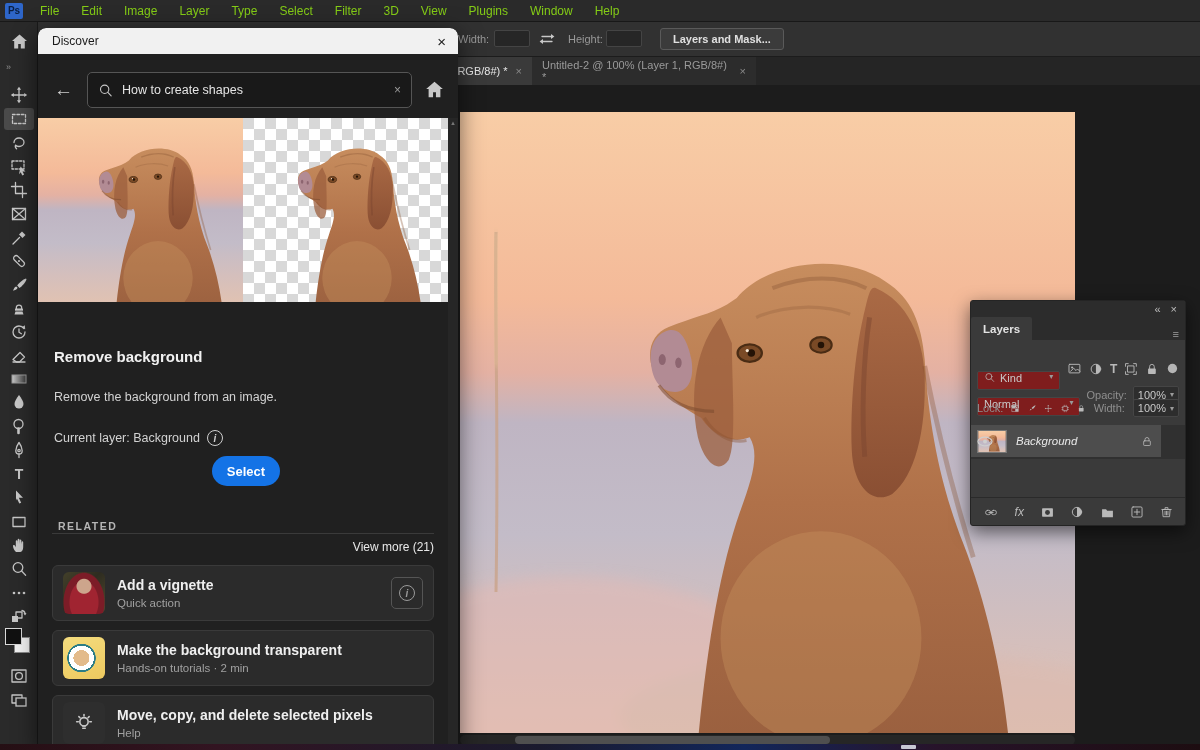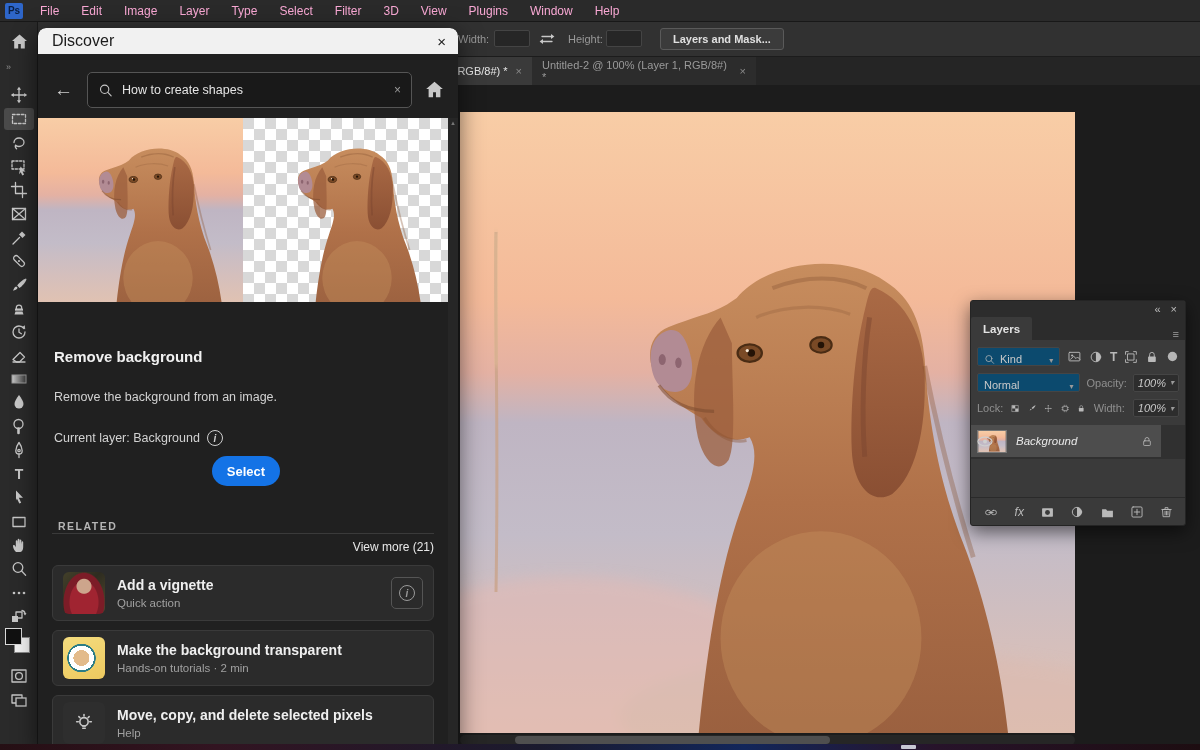--- a/index.html
+++ b/index.html
@@ -11,7 +11,7 @@
   
   .menubar { left:0; top:0; width:1200px; height:22px; background:#2a2a2a; display:flex; align-items:center; z-index:20; border-bottom:1px solid #181818; }
   .ps-logo { width:18px; height:16px; margin:0 6px 0 5px; background:#2e66c9; border-radius:2px; color:#0a1f42; font-size:10px; font-weight:bold; display:flex; align-items:center; justify-content:center; }
-  .menu-item { padding:0 11px; font-size:12px; color:#f9a8d4; line-height:22px; cursor:default; }
+  .menu-item { padding:0 11px; font-size:12px; color:#84cc16; line-height:22px; cursor:default; }
 
   
   .optionsbar { left:0; top:22px; width:1200px; height:35px; background:#313131; border-bottom:1px solid #1c1c1c; z-index:5; }

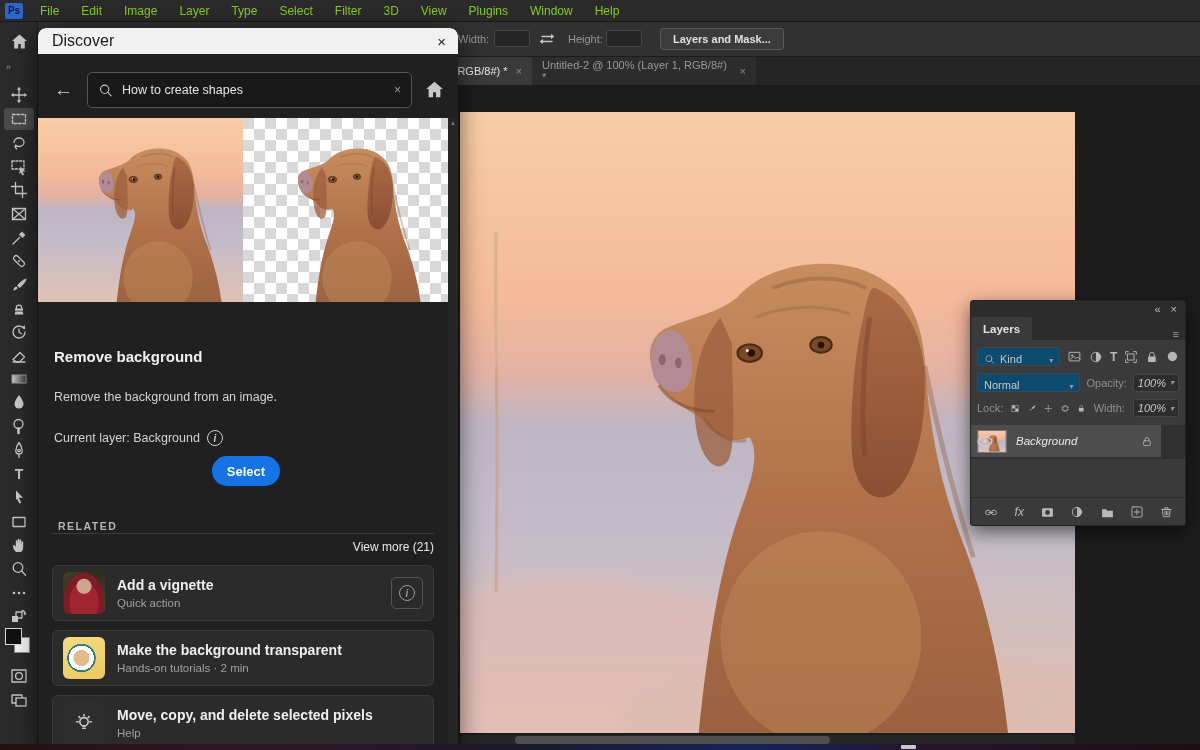--- a/index.html
+++ b/index.html
@@ -44,7 +44,7 @@
   
   .discover { left:38px; top:28px; width:420px; height:722px; background:#202020; border-radius:8px 8px 0 0; box-shadow:0 6px 24px rgba(0,0,0,.6); z-index:40; overflow:hidden; }
   .disc-title { left:0; top:0; width:420px; height:26px; background:#f1f1f1; border-radius:8px 8px 0 0; display:flex; align-items:center; }
-  .disc-title span.t { font-size:16px; color:#1b1b1b; margin-left:14px; }
+  .disc-title span.t { font-size:12px; color:#1b1b1b; margin-left:14px; }
   .disc-close { margin-left:auto; margin-right:12px; color:#222; font-size:15px; }
   .search-row { left:0; top:26px; width:420px; height:72px; display:flex; align-items:center; }
   .back-arrow { font-size:19px; color:#cfcfcf; margin:0 14px 0 16px; }

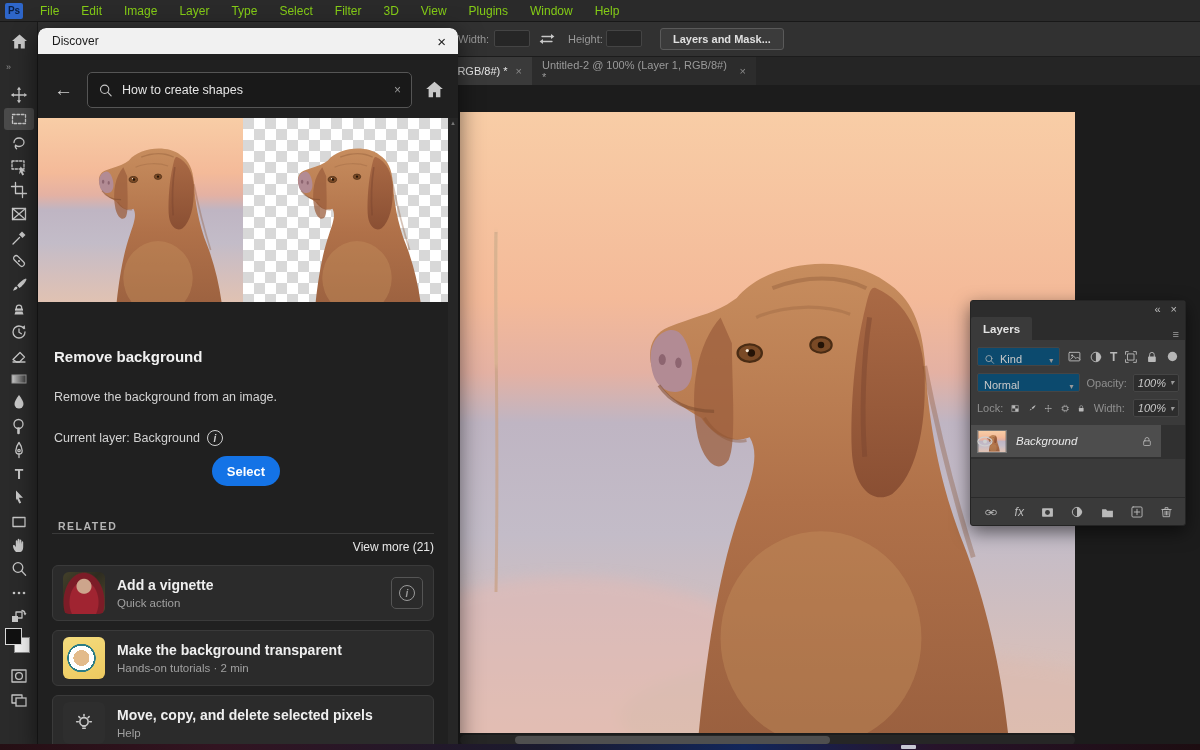--- a/index.html
+++ b/index.html
@@ -80,7 +80,7 @@
   .lp-tab { height:23px; background:#3a3a3a; padding:0 12px; display:flex; align-items:center; font-size:11.5px; font-weight:bold; color:#e2e2e2; border-radius:2px 2px 0 0; }
   .lp-menu { margin-left:auto; margin-right:6px; color:#9e9e9e; font-size:11px; }
   .lp-row { left:6px; width:202px; display:flex; align-items:center; }
-  .lp-select { background:#0c4a6e; border:1px solid #454545; border-radius:2px; height:19px; display:flex; align-items:flex-end; padding:0 6px; color:#c9c9c9; }
+  .lp-select { background:#7f1d1d; border:1px solid #454545; border-radius:2px; height:19px; display:flex; align-items:flex-start; padding:0 6px; color:#c9c9c9;margin-top:24px; }
   .lp-chev { margin-left:auto; font-size:8px; color:#9a9a9a; }
   .lp-label { color:#8f8f8f; }
   .lp-val { background:#2d2d2d; border:1px solid #454545; border-radius:2px; height:18px; display:flex; align-items:center; padding:0 4px; color:#c9c9c9; gap:4px;font-style:italic; }

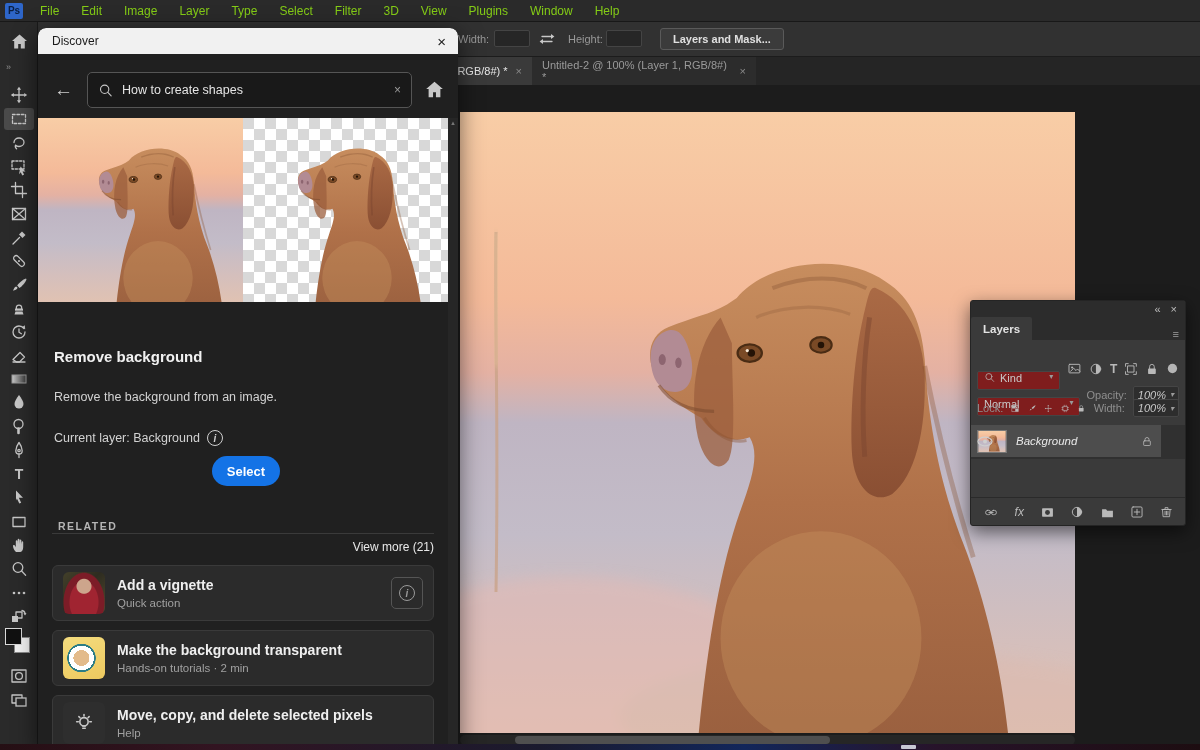--- a/index.html
+++ b/index.html
@@ -83,7 +83,7 @@
   .lp-select { background:#7f1d1d; border:1px solid #454545; border-radius:2px; height:19px; display:flex; align-items:flex-start; padding:0 6px; color:#c9c9c9;margin-top:24px; }
   .lp-chev { margin-left:auto; font-size:8px; color:#9a9a9a; }
   .lp-label { color:#8f8f8f; }
-  .lp-val { background:#2d2d2d; border:1px solid #454545; border-radius:2px; height:18px; display:flex; align-items:center; padding:0 4px; color:#c9c9c9; gap:4px;font-style:italic; }
+  .lp-val { background:#2d2d2d; border:1px solid #454545; border-radius:2px; height:18px; display:flex; align-items:center; padding:0 4px; color:#c9c9c9; gap:4px; }
   .li { stroke:#b9b9b9; fill:none; stroke-width:1.2; stroke-linecap:round; stroke-linejoin:round; }
   .lif { fill:#b9b9b9; stroke:none; }
   .layer-row { left:0; top:124px; width:214px; height:34px; background:#303030; }

